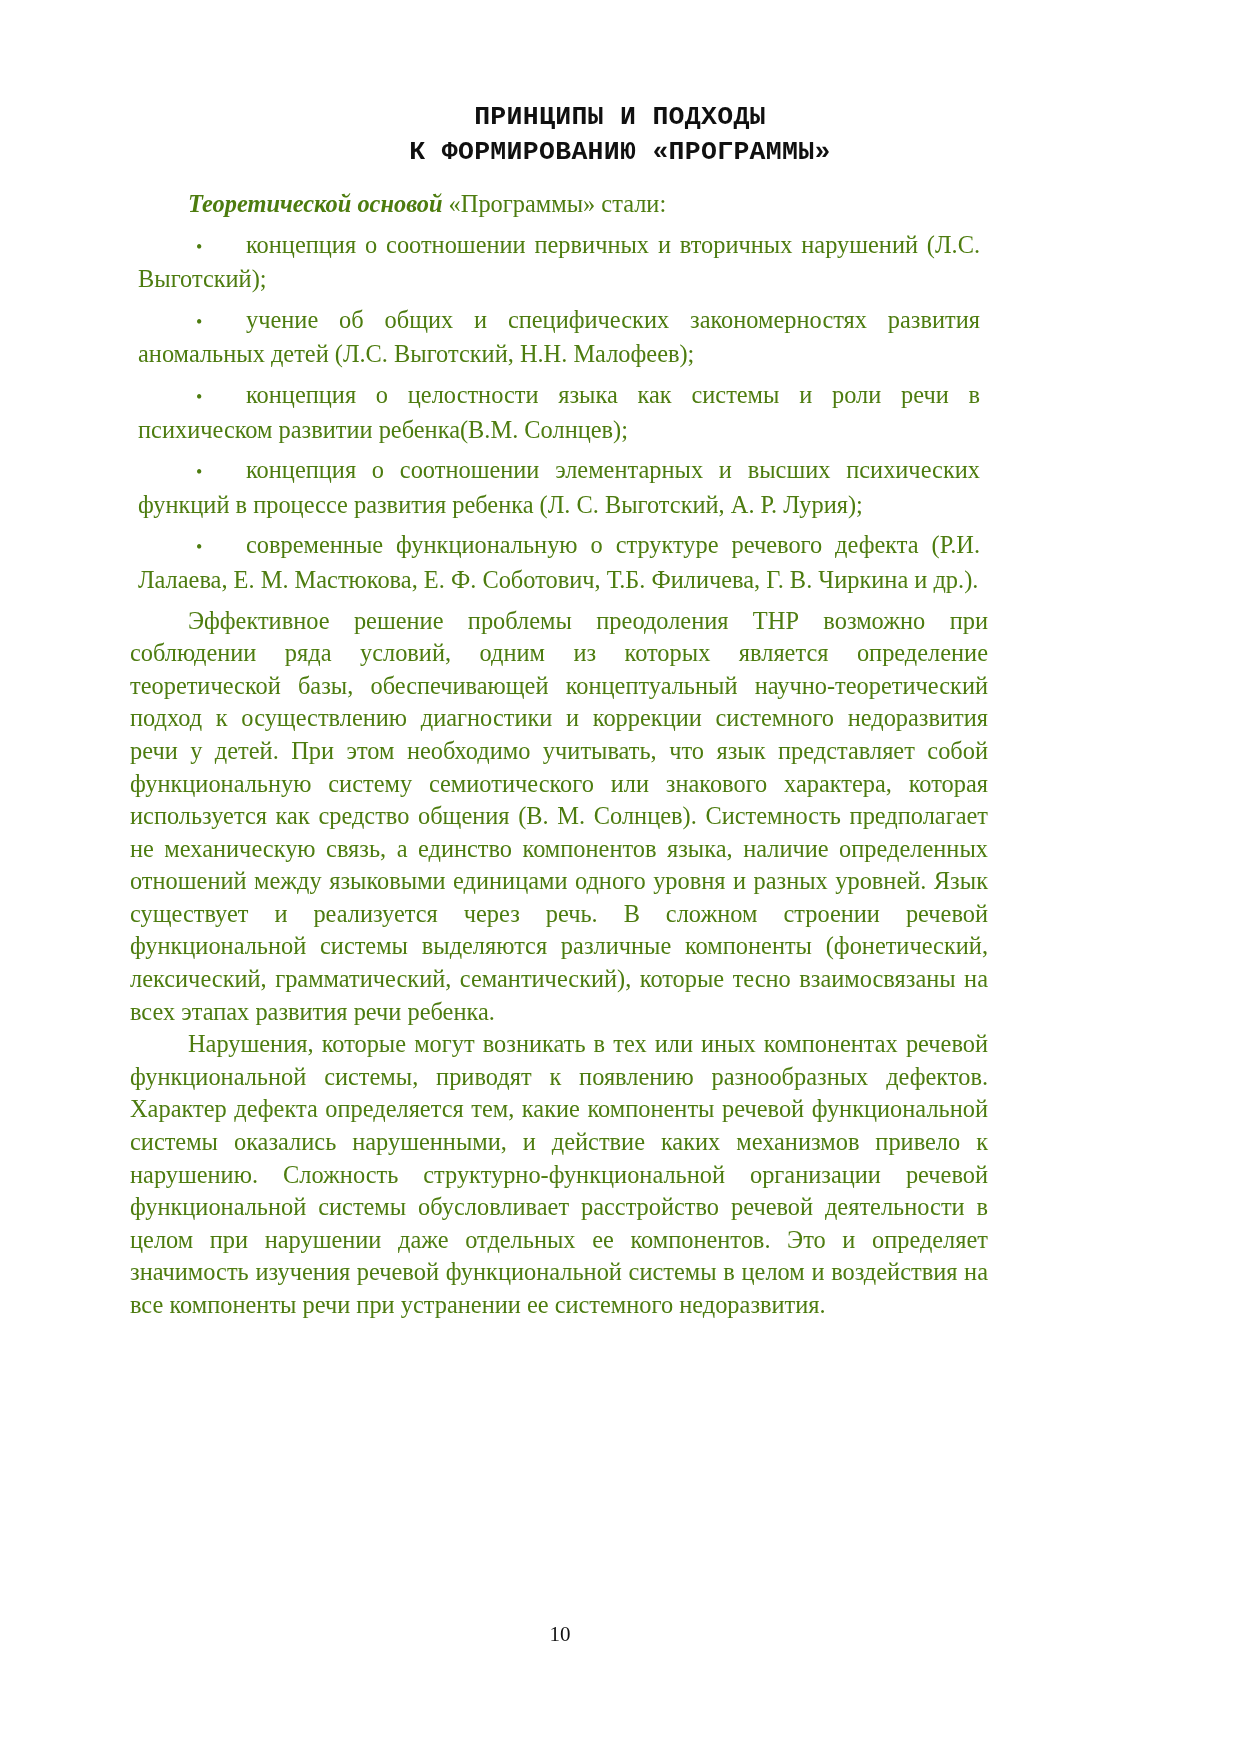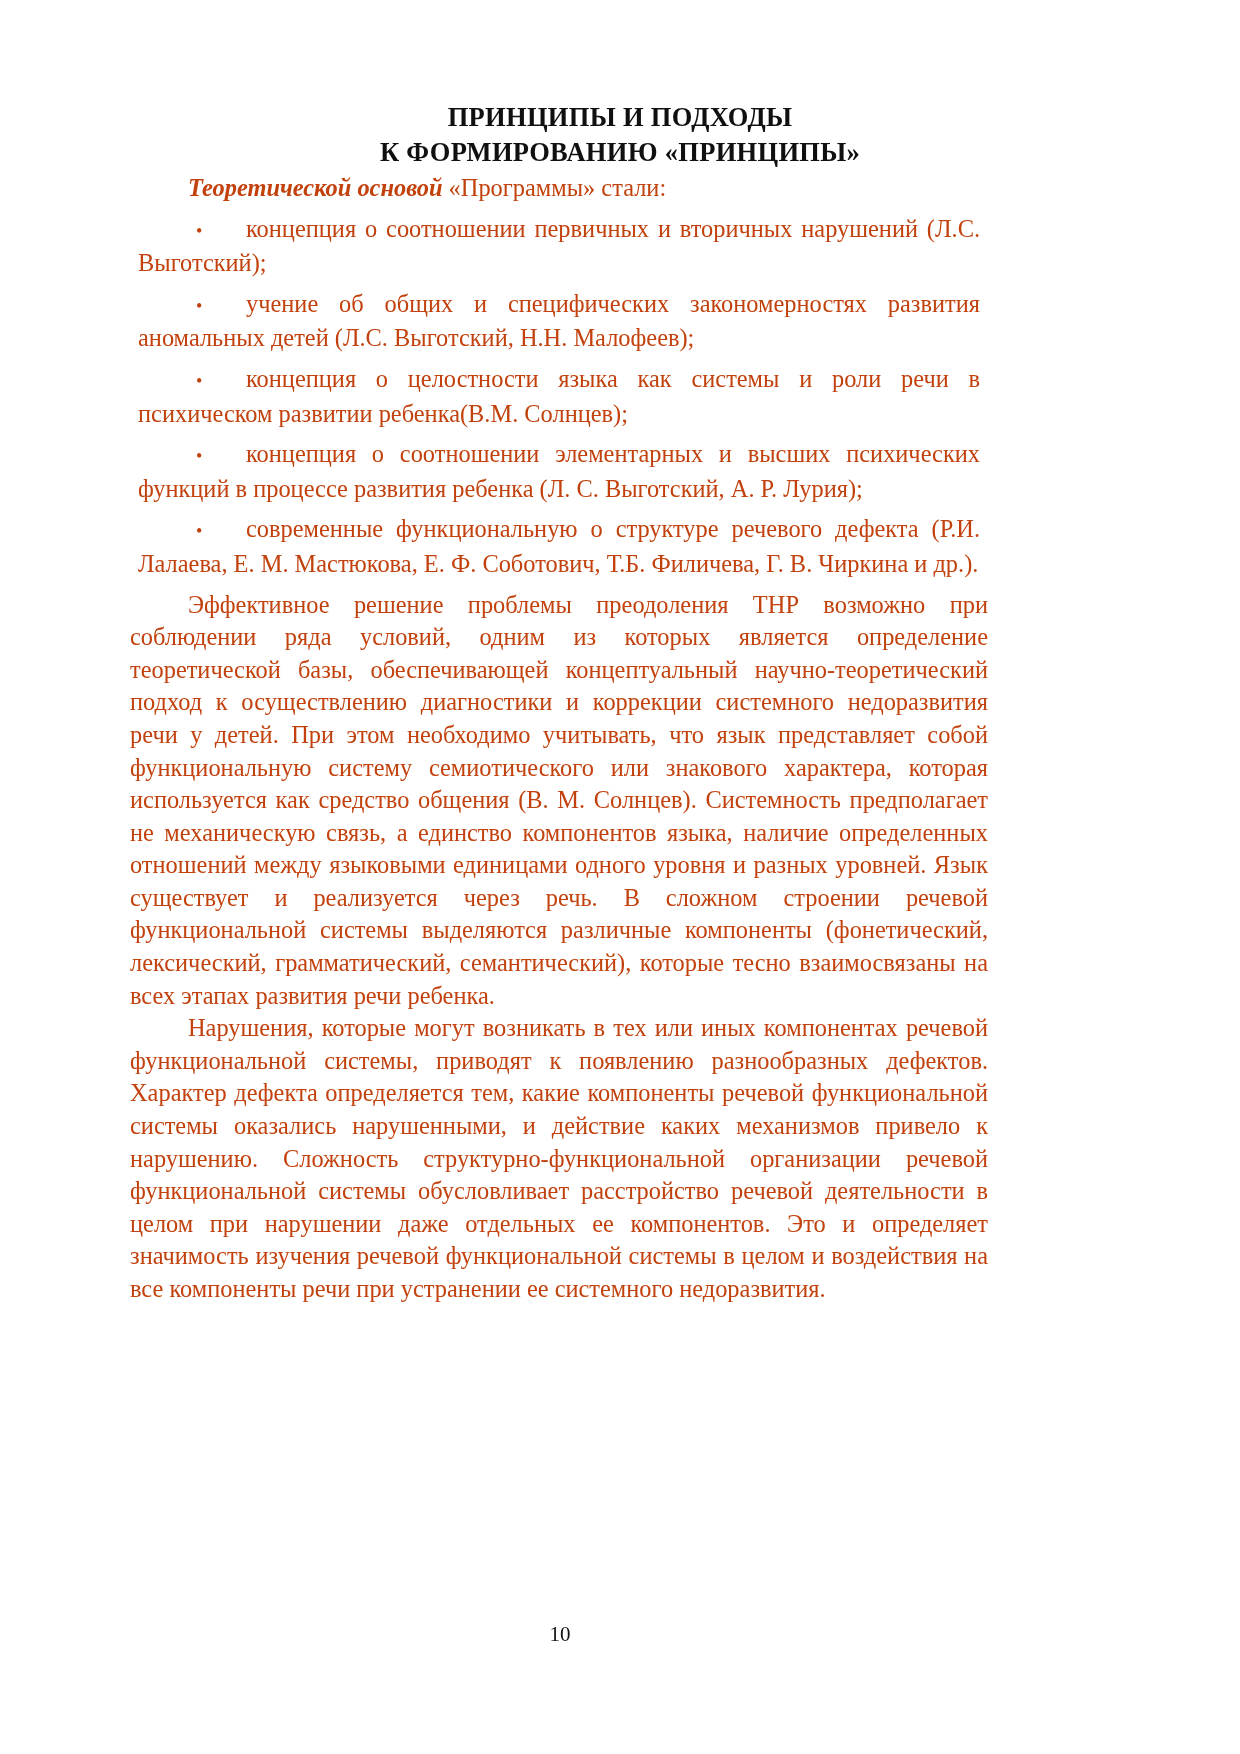--- a/index.html
+++ b/index.html
@@ -32,7 +32,7 @@
     top: 100px;
     width: 980px;
     text-align: center;
-    font-family: Liberation Serif, serif;
+    font-family: Liberation Mono, monospace;
     font-size: 26.5px;
     font-weight: 700;
     line-height: 35px;

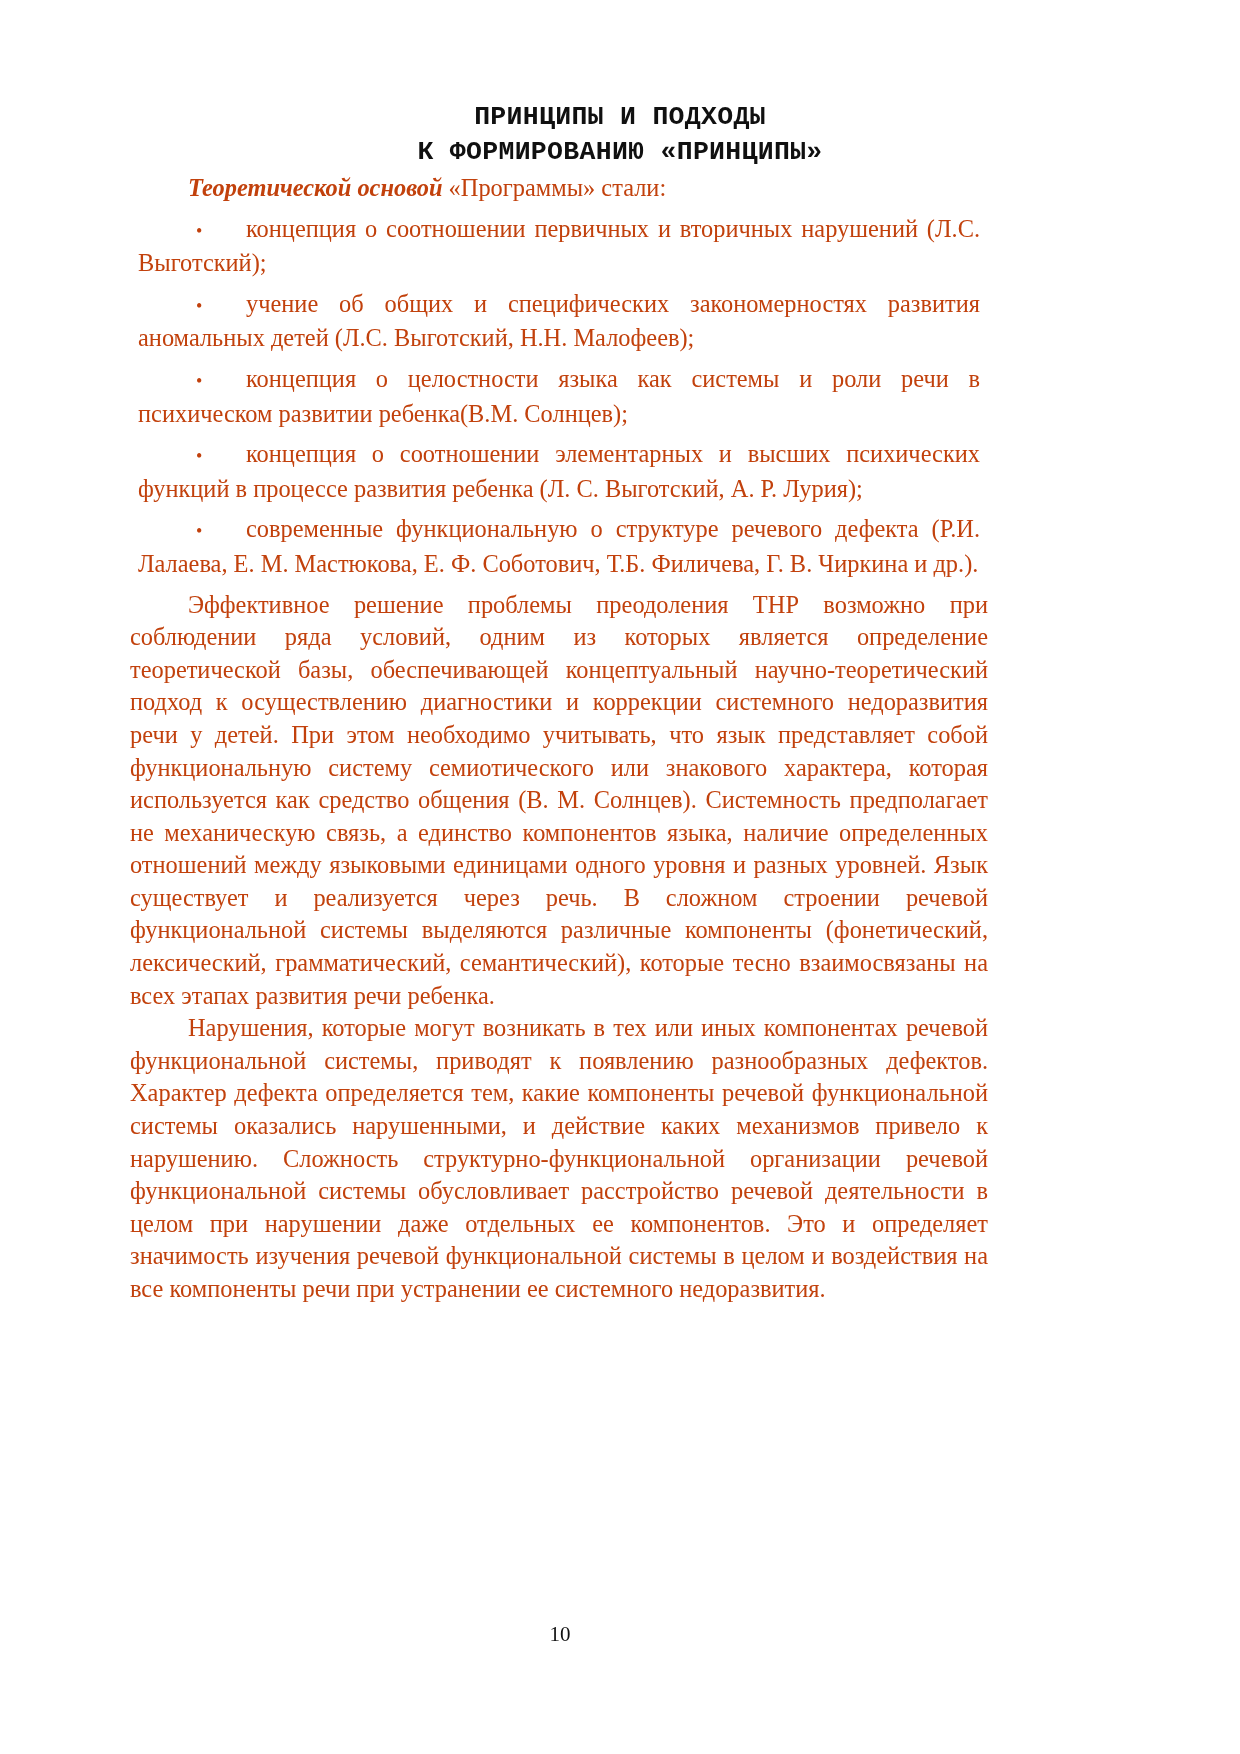--- a/index.html
+++ b/index.html
@@ -112,7 +112,7 @@
 
   <div class="doc-title">
     <span class="tline">ПРИНЦИПЫ И ПОДХОДЫ</span>
-    <span class="tline">К ФОРМИРОВАНИЮ «ПРИНЦИПЫ»</span>
+    <span class="tline">К ФОРМИРОВАНИЮ «ПРОГРАММЫ»</span>
   </div>
 
   <div class="content">

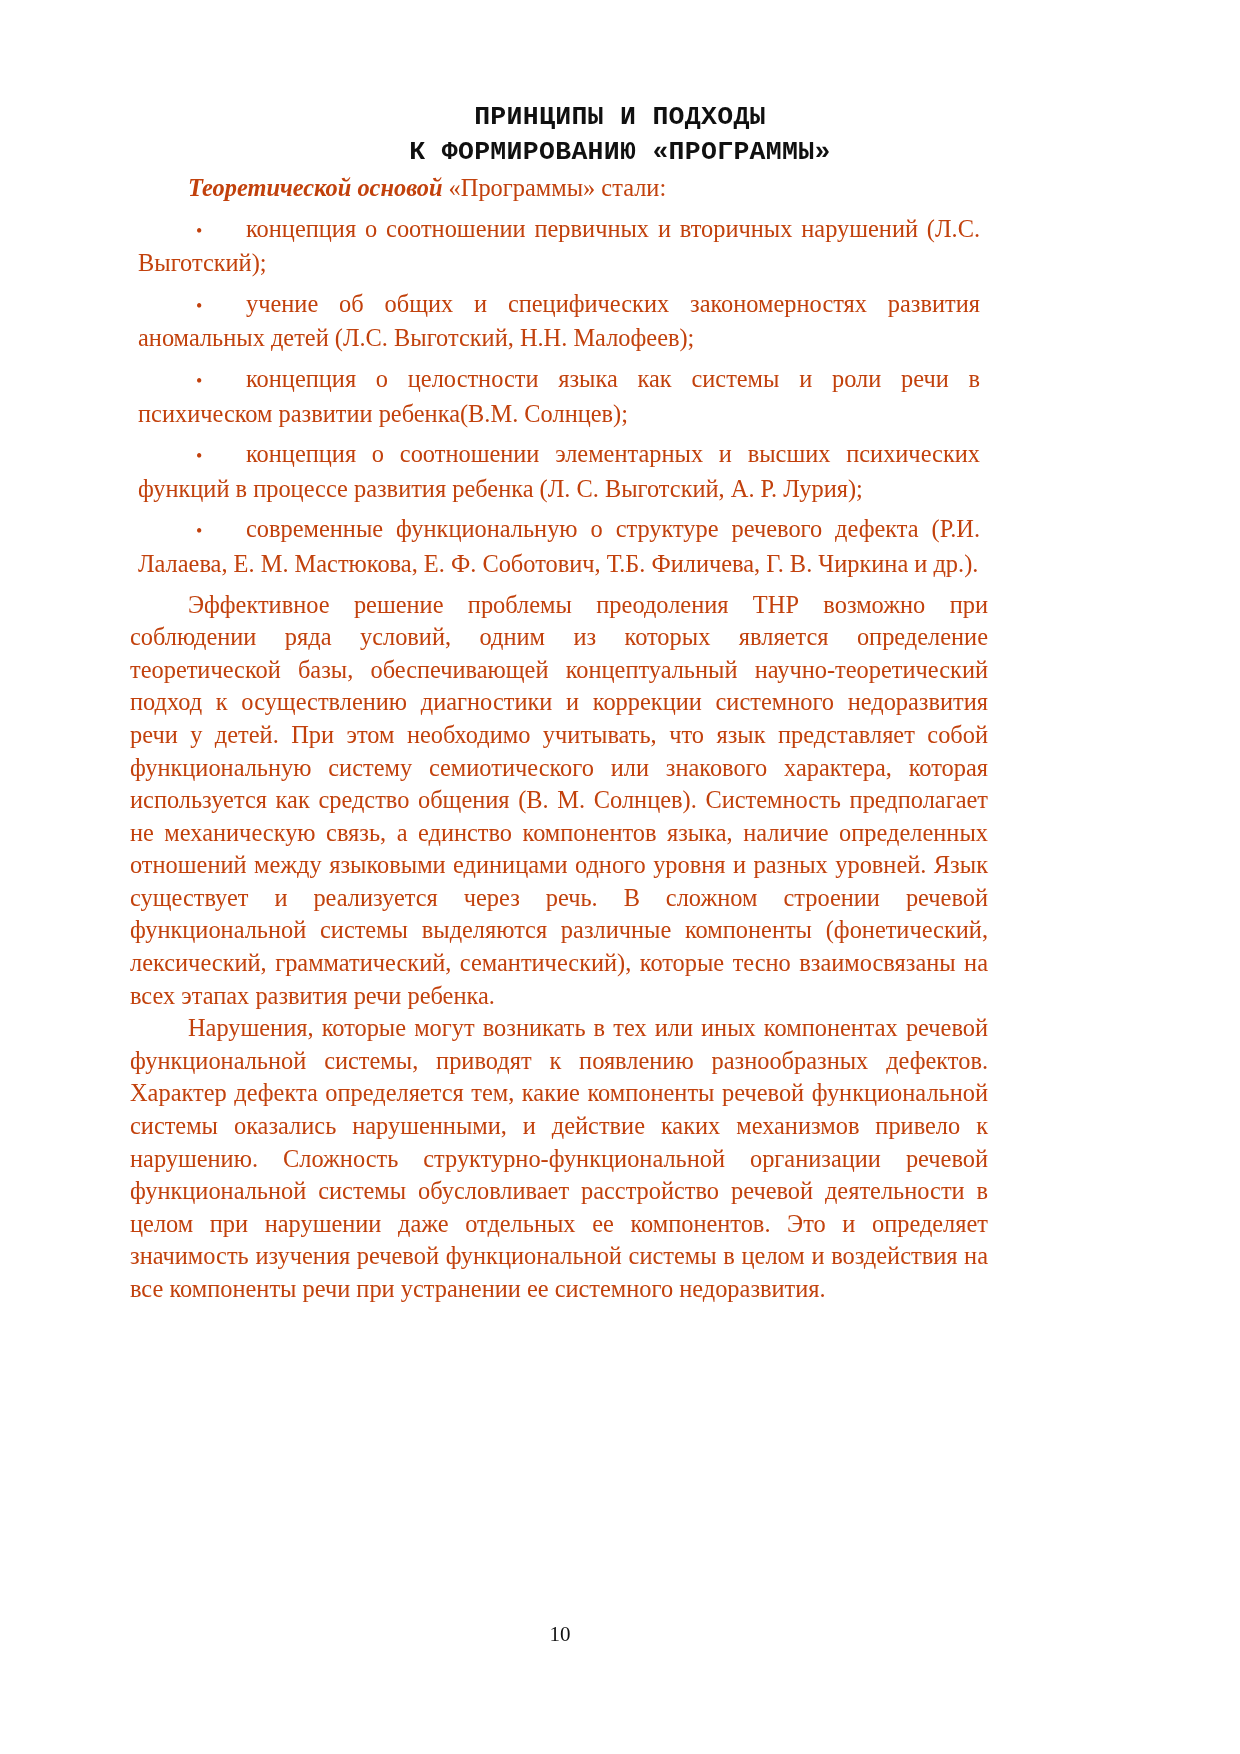--- a/index.html
+++ b/index.html
@@ -45,13 +45,13 @@
   .content {
     position: absolute;
     left: 130px;
-    top: 172px;
+    top: 188px;
     width: 858px;
     font-size: 24.4px;
     line-height: 32.6px;
     text-align: justify;
     text-justify: inter-word;
-    color: #c2410c;
+    color: #4d7c0f;
   }
 
   .para {

